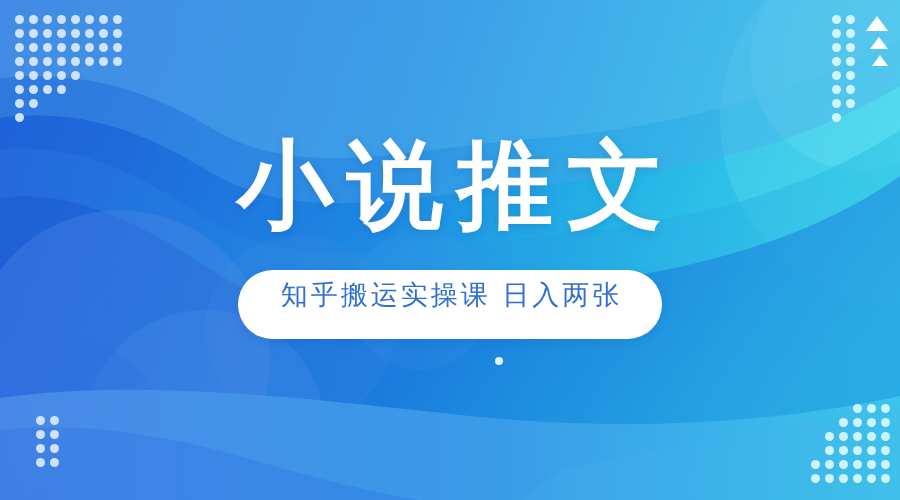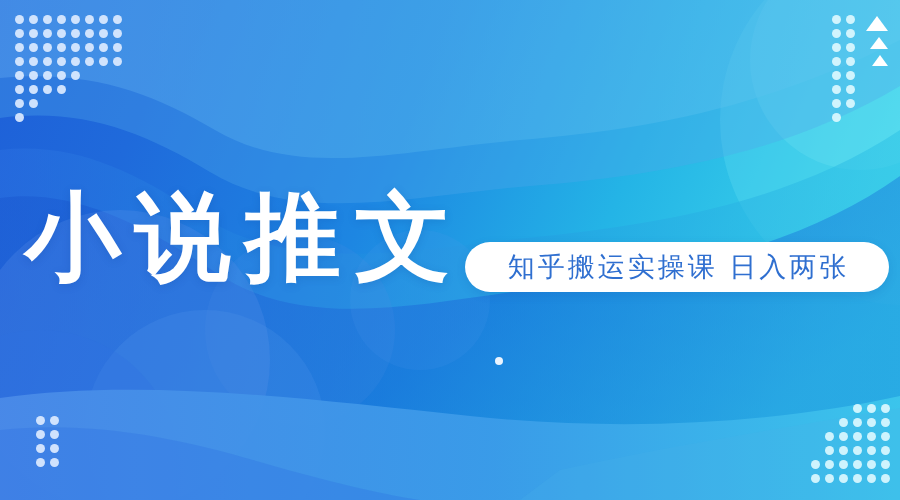--- a/index.html
+++ b/index.html
@@ -67,7 +67,7 @@
     position: absolute;
     inset: 0;
     display: flex;
-    flex-direction: row;
+    flex-direction: column;
     align-items: center;
     justify-content: center;
   }

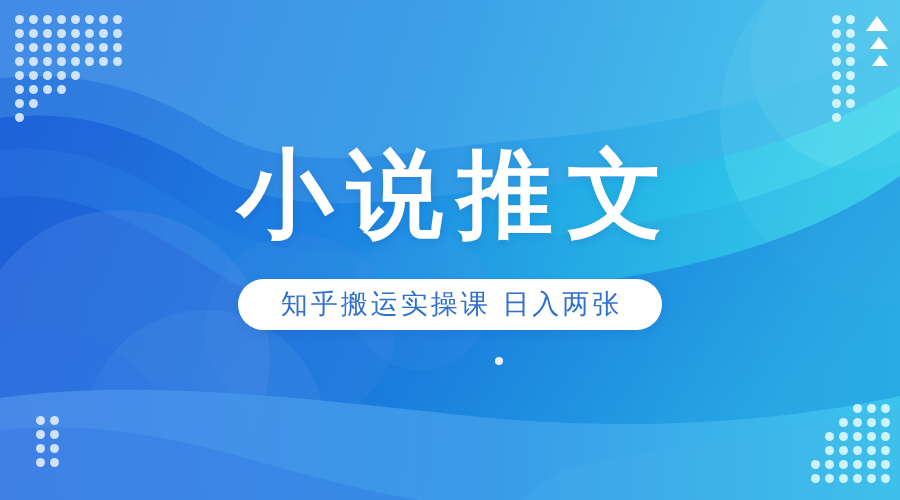--- a/index.html
+++ b/index.html
@@ -87,7 +87,7 @@
     margin-top: 34px;
     background: #ffffff;
     border-radius: 999px;
-    padding: 9px 40px 9px 40px;
+    padding: 9px 40px 27px 40px;
     box-shadow: 0 3px 10px rgba(12, 70, 160, 0.15);
     display: flex;
     align-items: center;

